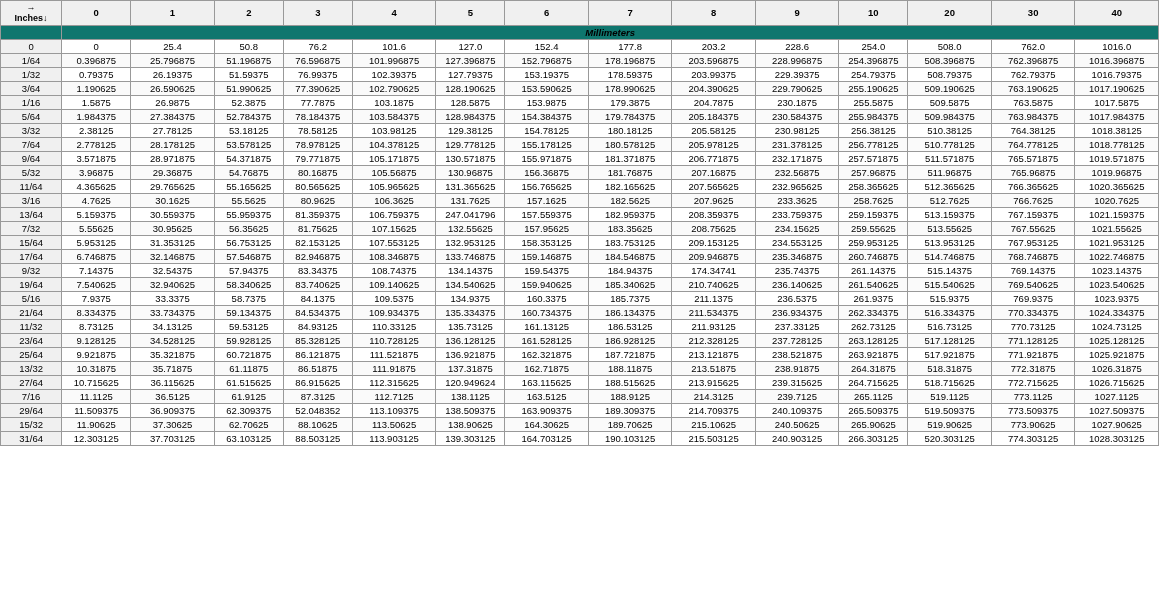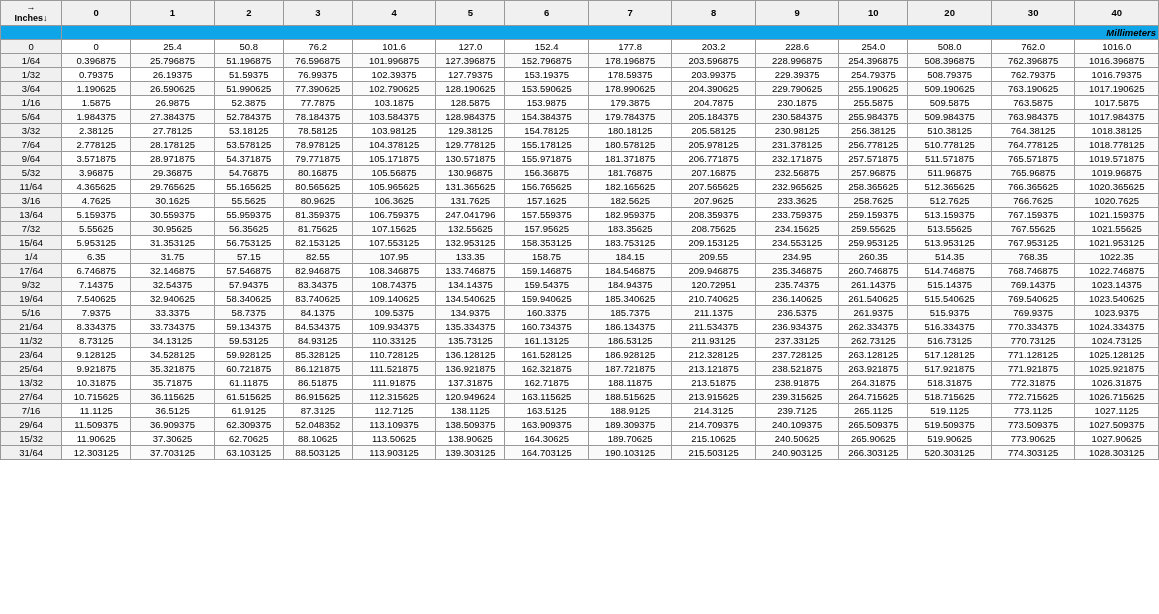--- a/index.html
+++ b/index.html
@@ -33,9 +33,8 @@
       background: #f0f0f0;
     }
     .unit-row th {
-      background: #0ea5e9;
+      background: #0f766e;
       font-style: italic;
-      text-align: right;
     }
     .corner-cell {
       background: #f0f0f0;

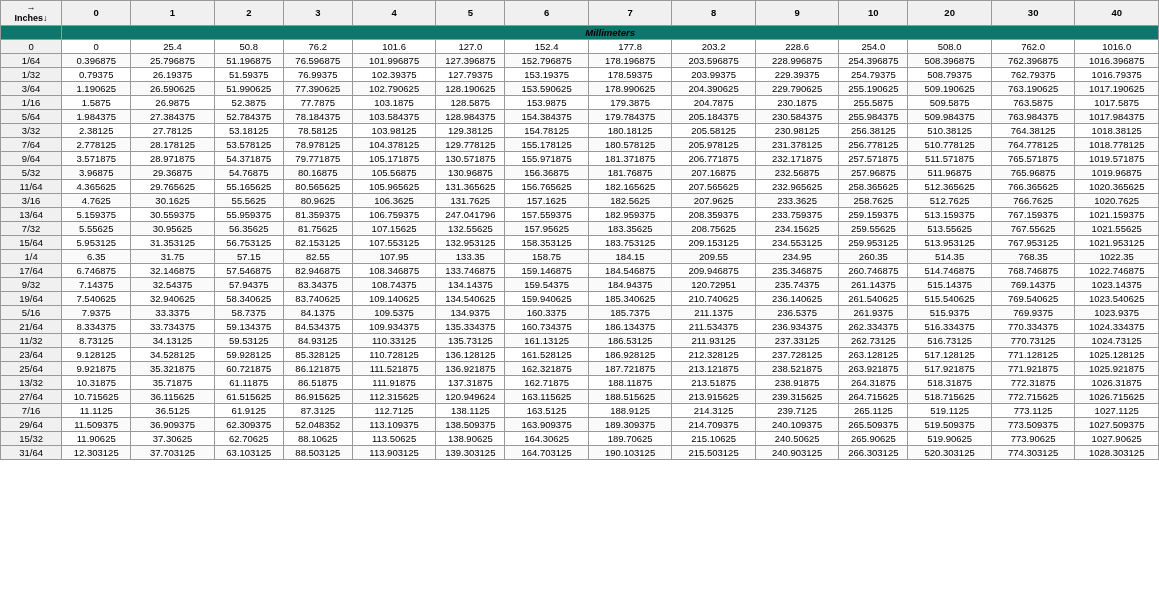--- a/index.html
+++ b/index.html
@@ -357,23 +357,6 @@
           <td>1021.953125</td>
         </tr>
         <tr>
-          <th class="col-inches">1/4</th>
-          <td>6.35</td>
-          <td>31.75</td>
-          <td>57.15</td>
-          <td>82.55</td>
-          <td>107.95</td>
-          <td>133.35</td>
-          <td>158.75</td>
-          <td>184.15</td>
-          <td>209.55</td>
-          <td>234.95</td>
-          <td>260.35</td>
-          <td>514.35</td>
-          <td>768.35</td>
-          <td>1022.35</td>
-        </tr>
-        <tr>
           <th class="col-inches">17/64</th>
           <td>6.746875</td>
           <td>32.146875</td>

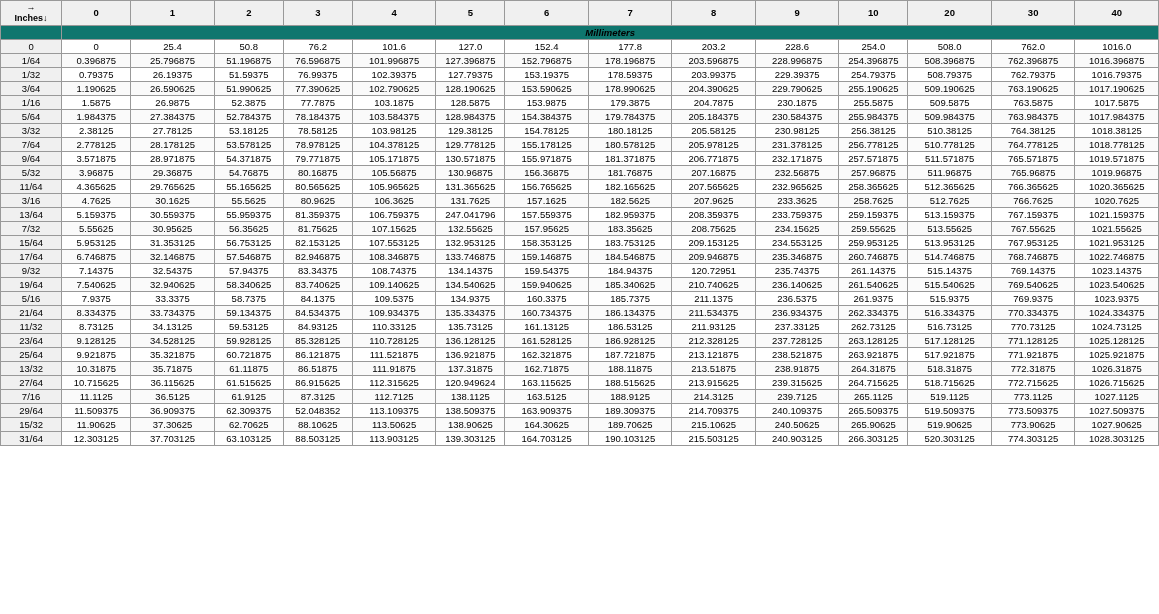--- a/index.html
+++ b/index.html
@@ -383,7 +383,7 @@
           <td>134.14375</td>
           <td>159.54375</td>
           <td>184.94375</td>
-          <td>120.72951</td>
+          <td>174.34741</td>
           <td>235.74375</td>
           <td>261.14375</td>
           <td>515.14375</td>

